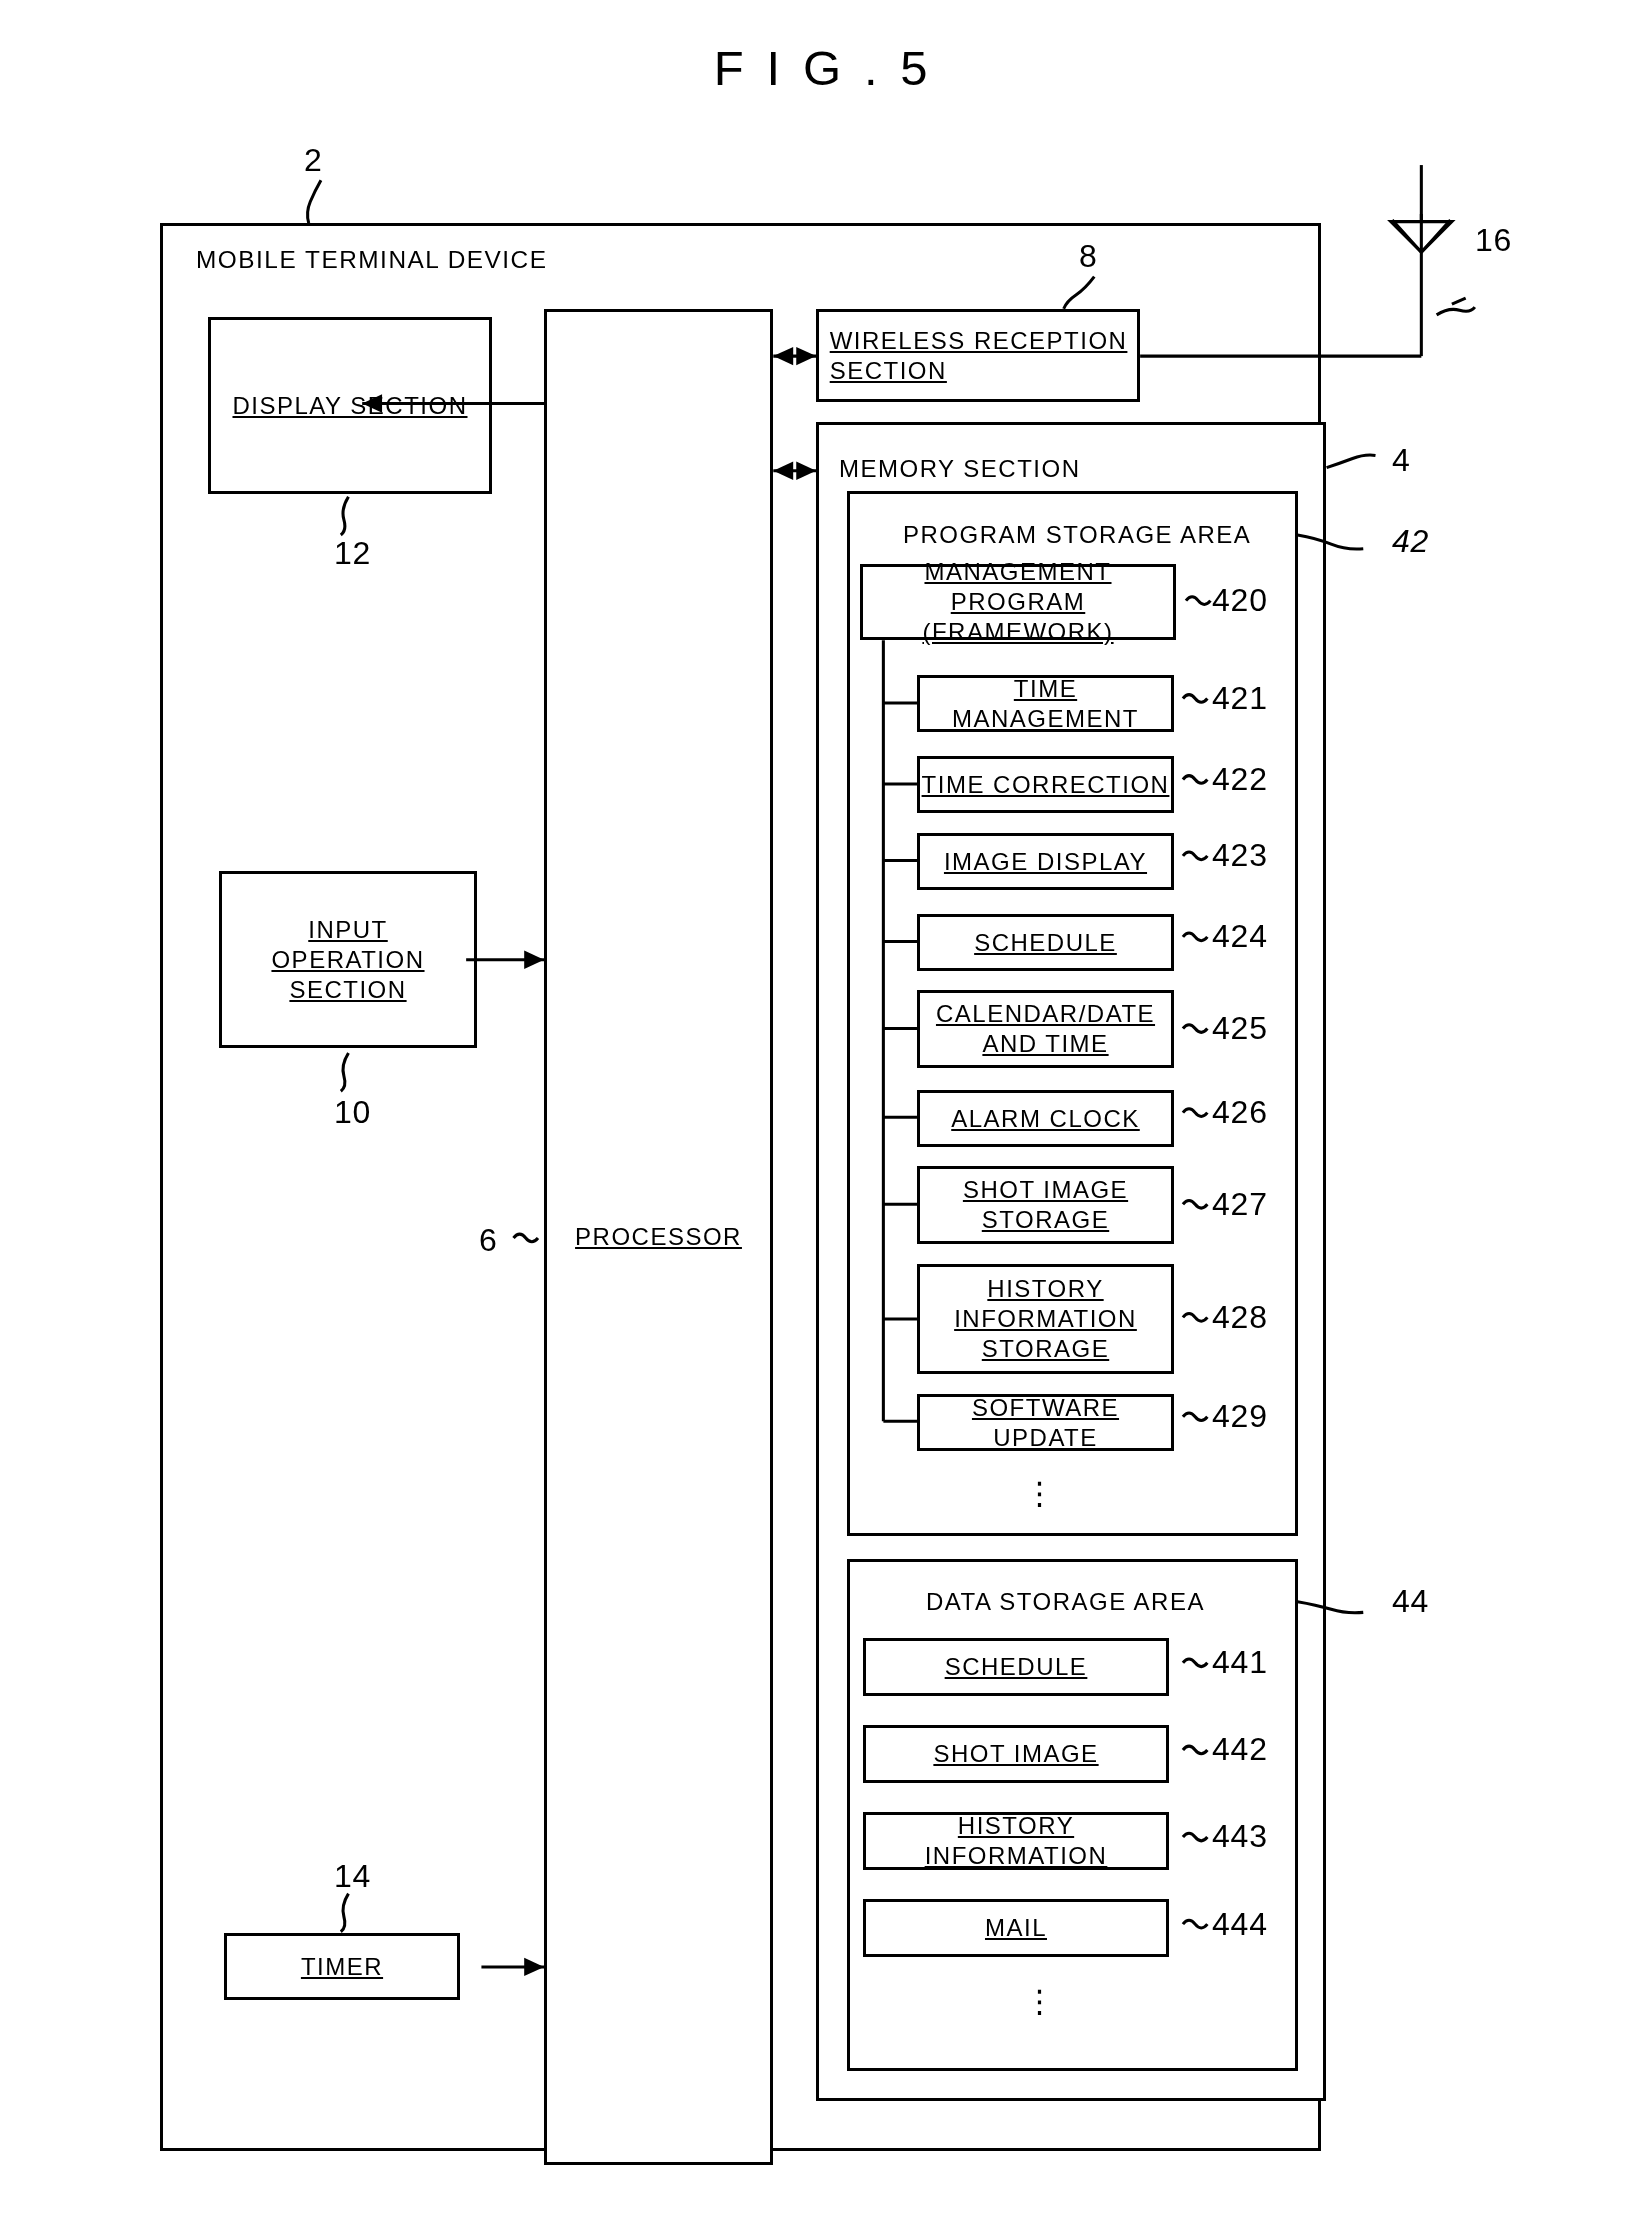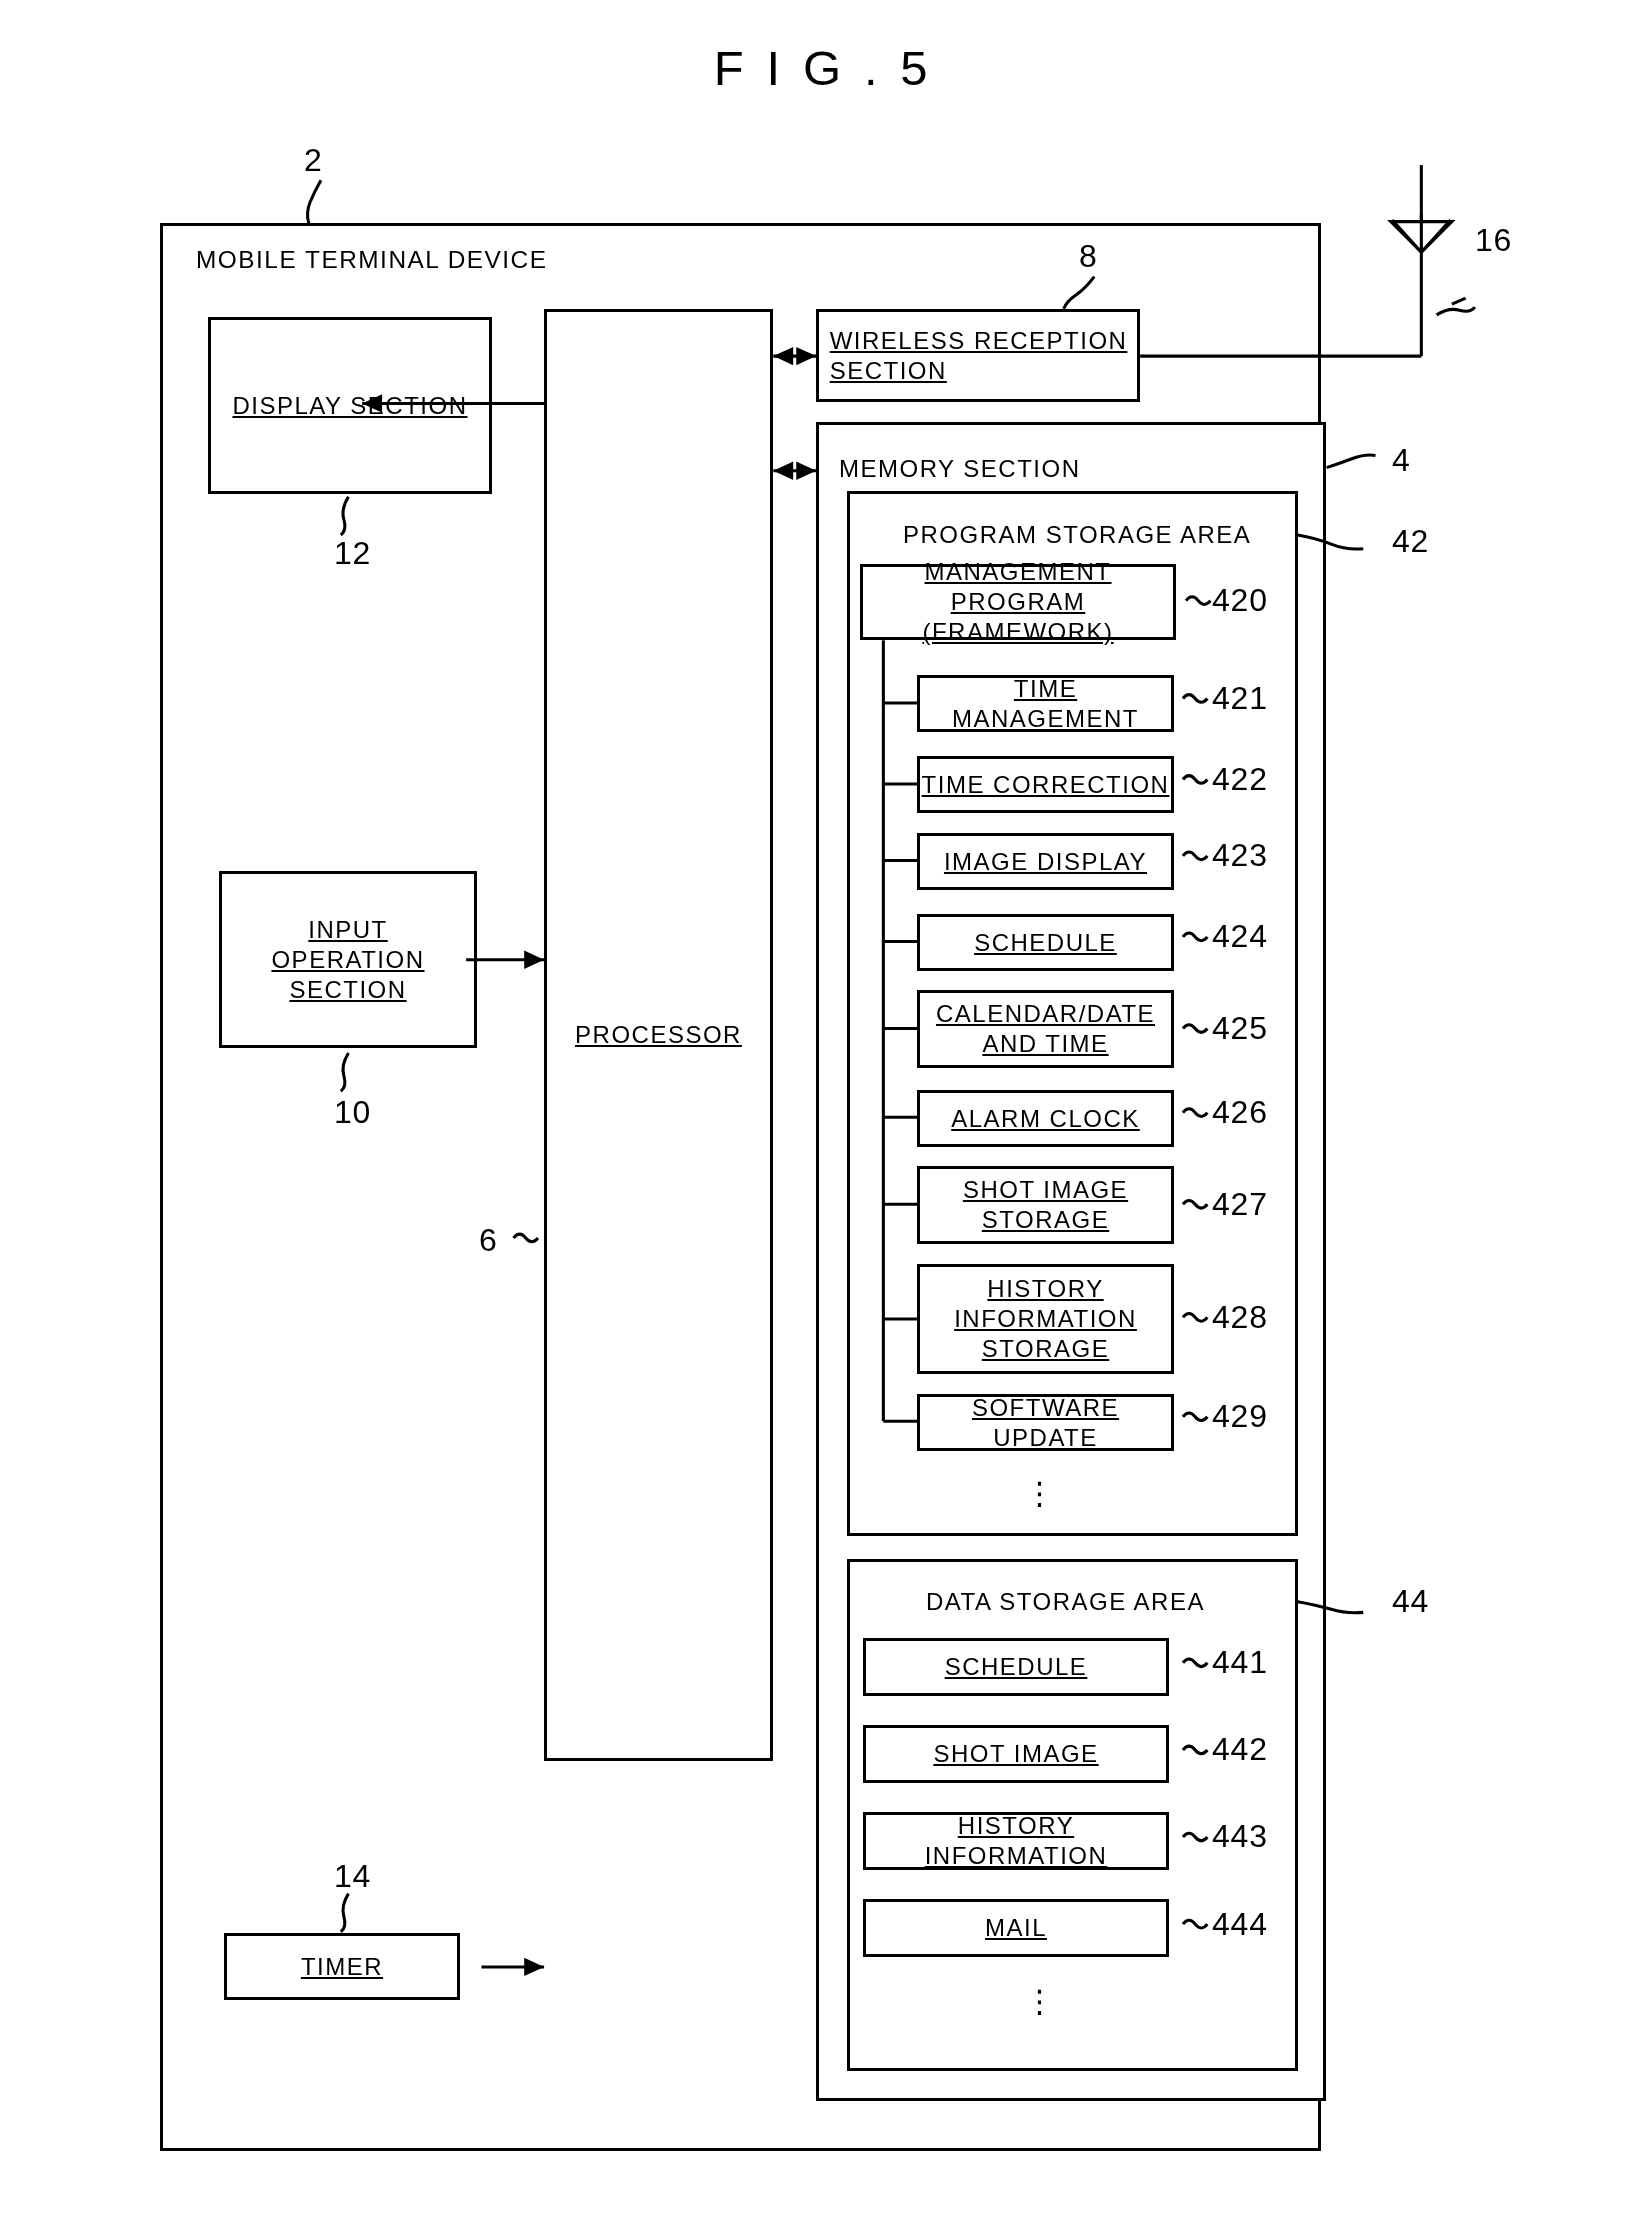--- a/index.html
+++ b/index.html
@@ -56,7 +56,7 @@
 
 <div class="box" style="left:847px;top:491px;width:451px;height:1045px;display:block;"></div>
 <div class="lbl celltext" style="left:903px;top:521px;">PROGRAM STORAGE AREA</div>
-<div class="num" style="left:1392px;top:523px;">42</div>
+<div class="num" style="left:1392px;top:523px;font-style:italic;">42</div>
 
 <div class="box" style="left:860px;top:564px;width:316px;height:76px;flex-direction:column;">
   <span class="celltext">MANAGEMENT PROGRAM</span>

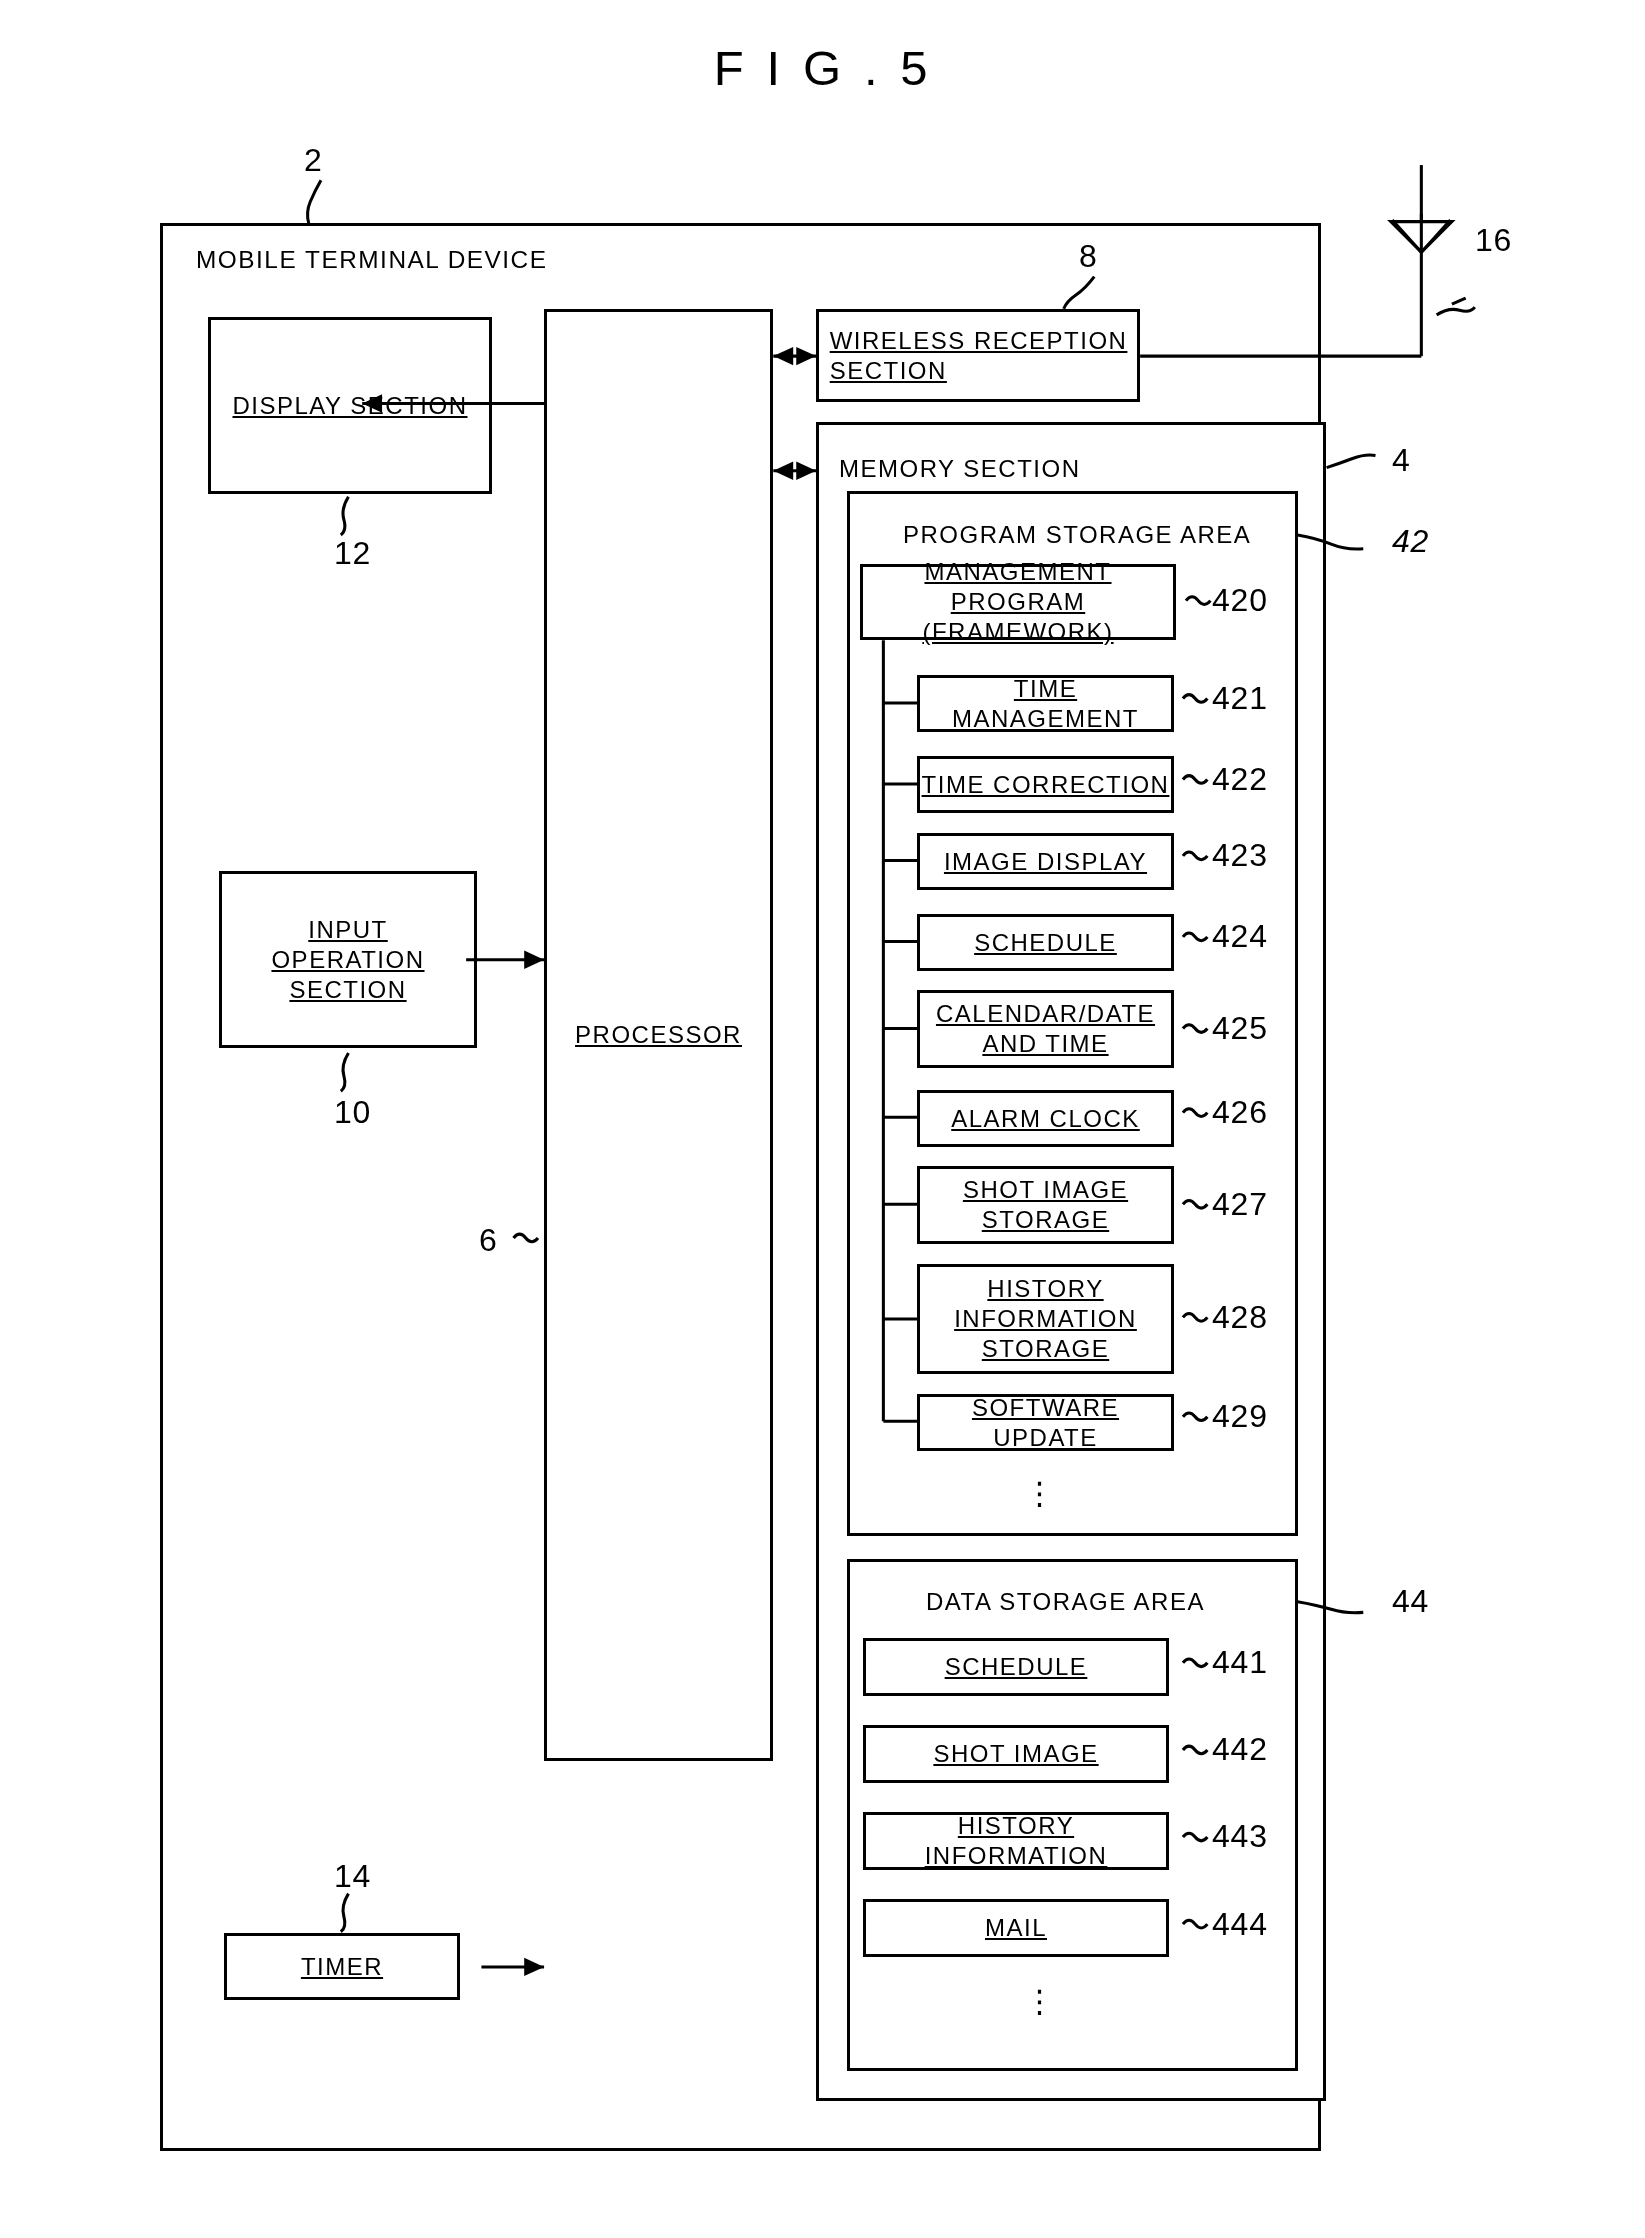--- a/index.html
+++ b/index.html
@@ -33,7 +33,7 @@
 </div>
 <div class="num" style="left:334px;top:1094px;">10</div>
 
-<div class="box celltext" style="left:544px;top:309px;width:229px;height:1452px;">
+<div class="box celltext" style="left:544px;top:309px;width:229px;height:1856px;">
   <span>PROCESSOR</span>
 </div>
 <div class="num" style="left:479px;top:1222px;">6</div>

